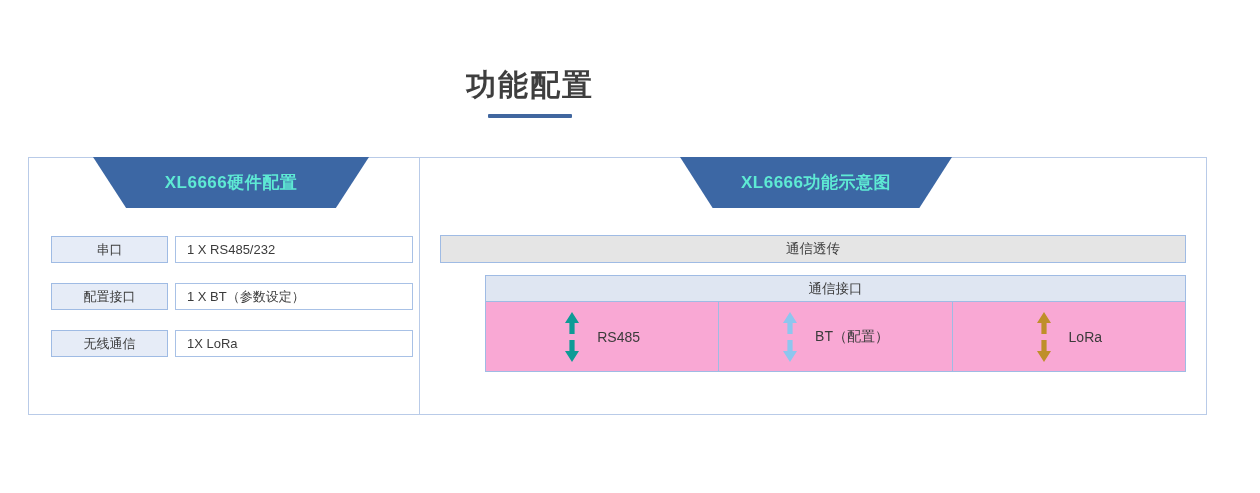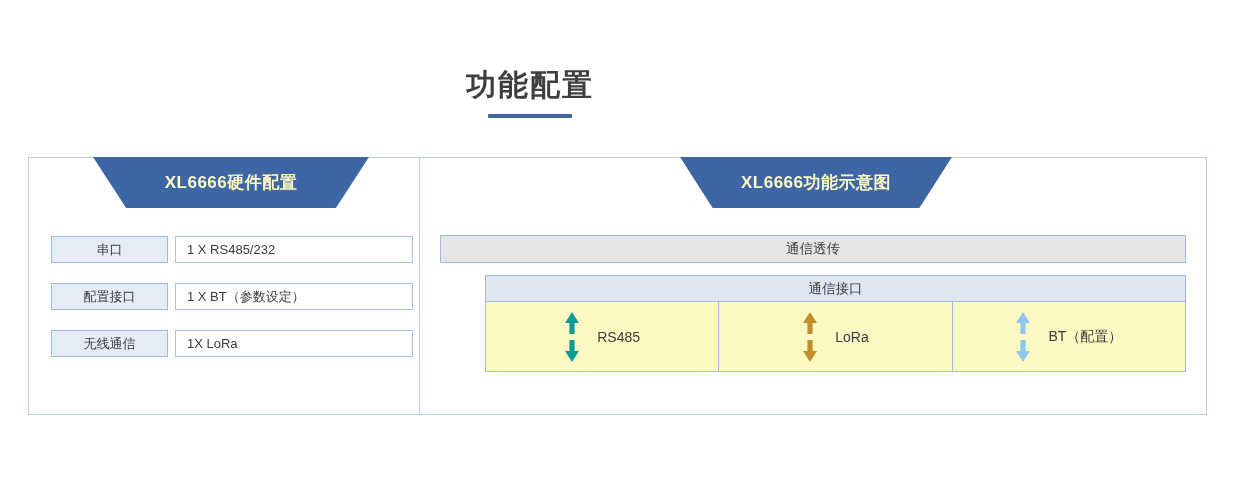--- a/index.html
+++ b/index.html
@@ -55,7 +55,7 @@
     top: -1px;
     height: 51px;
     background: #3c67a4;
-    color: #fef9c3;
+    color: #5eead4;
     display: flex;
     align-items: center;
     justify-content: center;

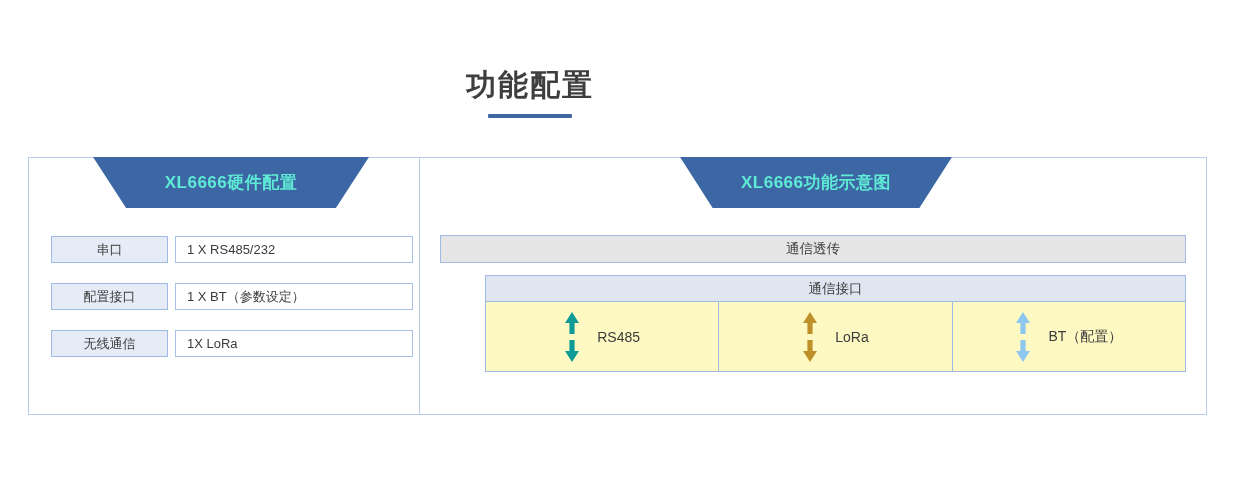--- a/index.html
+++ b/index.html
@@ -129,7 +129,7 @@
   .iface-block {
     border: 1px solid #9fbbe4;
     box-sizing: border-box;
-    background: #fef9c3;
+    background: #f9a8d4;
     margin-left: 45px;
   }
   .iface-head {

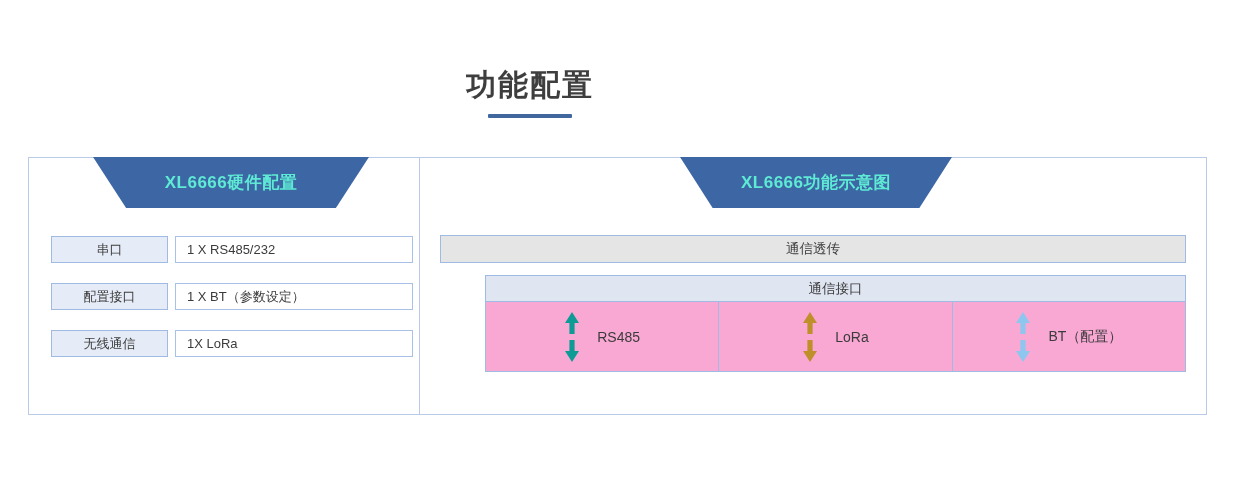--- a/index.html
+++ b/index.html
@@ -227,6 +227,16 @@
         <div class="iface-col">
           <div class="port">
             <svg class="port-arrow" viewBox="0 0 16 52">
+              <polygon id="arrow-up-1" points="8,1 15,12 10.6,12 10.6,23 5.4,23 5.4,12 1,12" fill="#8dc6ef"></polygon>
+              <polygon id="arrow-down-1" points="8,51 15,40 10.6,40 10.6,29 5.4,29 5.4,40 1,40" fill="#8dc6ef"></polygon>
+            </svg>
+            <span class="port-label">BT（配置）</span>
+          </div>
+        </div>
+
+        <div class="iface-col">
+          <div class="port">
+            <svg class="port-arrow" viewBox="0 0 16 52">
               <polygon id="arrow-up-2" points="8,1 15,12 10.6,12 10.6,23 5.4,23 5.4,12 1,12" fill="#bf8f2a"></polygon>
               <polygon id="arrow-down-2" points="8,51 15,40 10.6,40 10.6,29 5.4,29 5.4,40 1,40" fill="#bf8f2a"></polygon>
             </svg>
@@ -234,16 +244,6 @@
           </div>
         </div>
 
-        <div class="iface-col">
-          <div class="port">
-            <svg class="port-arrow" viewBox="0 0 16 52">
-              <polygon id="arrow-up-1" points="8,1 15,12 10.6,12 10.6,23 5.4,23 5.4,12 1,12" fill="#8dc6ef"></polygon>
-              <polygon id="arrow-down-1" points="8,51 15,40 10.6,40 10.6,29 5.4,29 5.4,40 1,40" fill="#8dc6ef"></polygon>
-            </svg>
-            <span class="port-label">BT（配置）</span>
-          </div>
-        </div>
-
       </div>
     </div>
 

